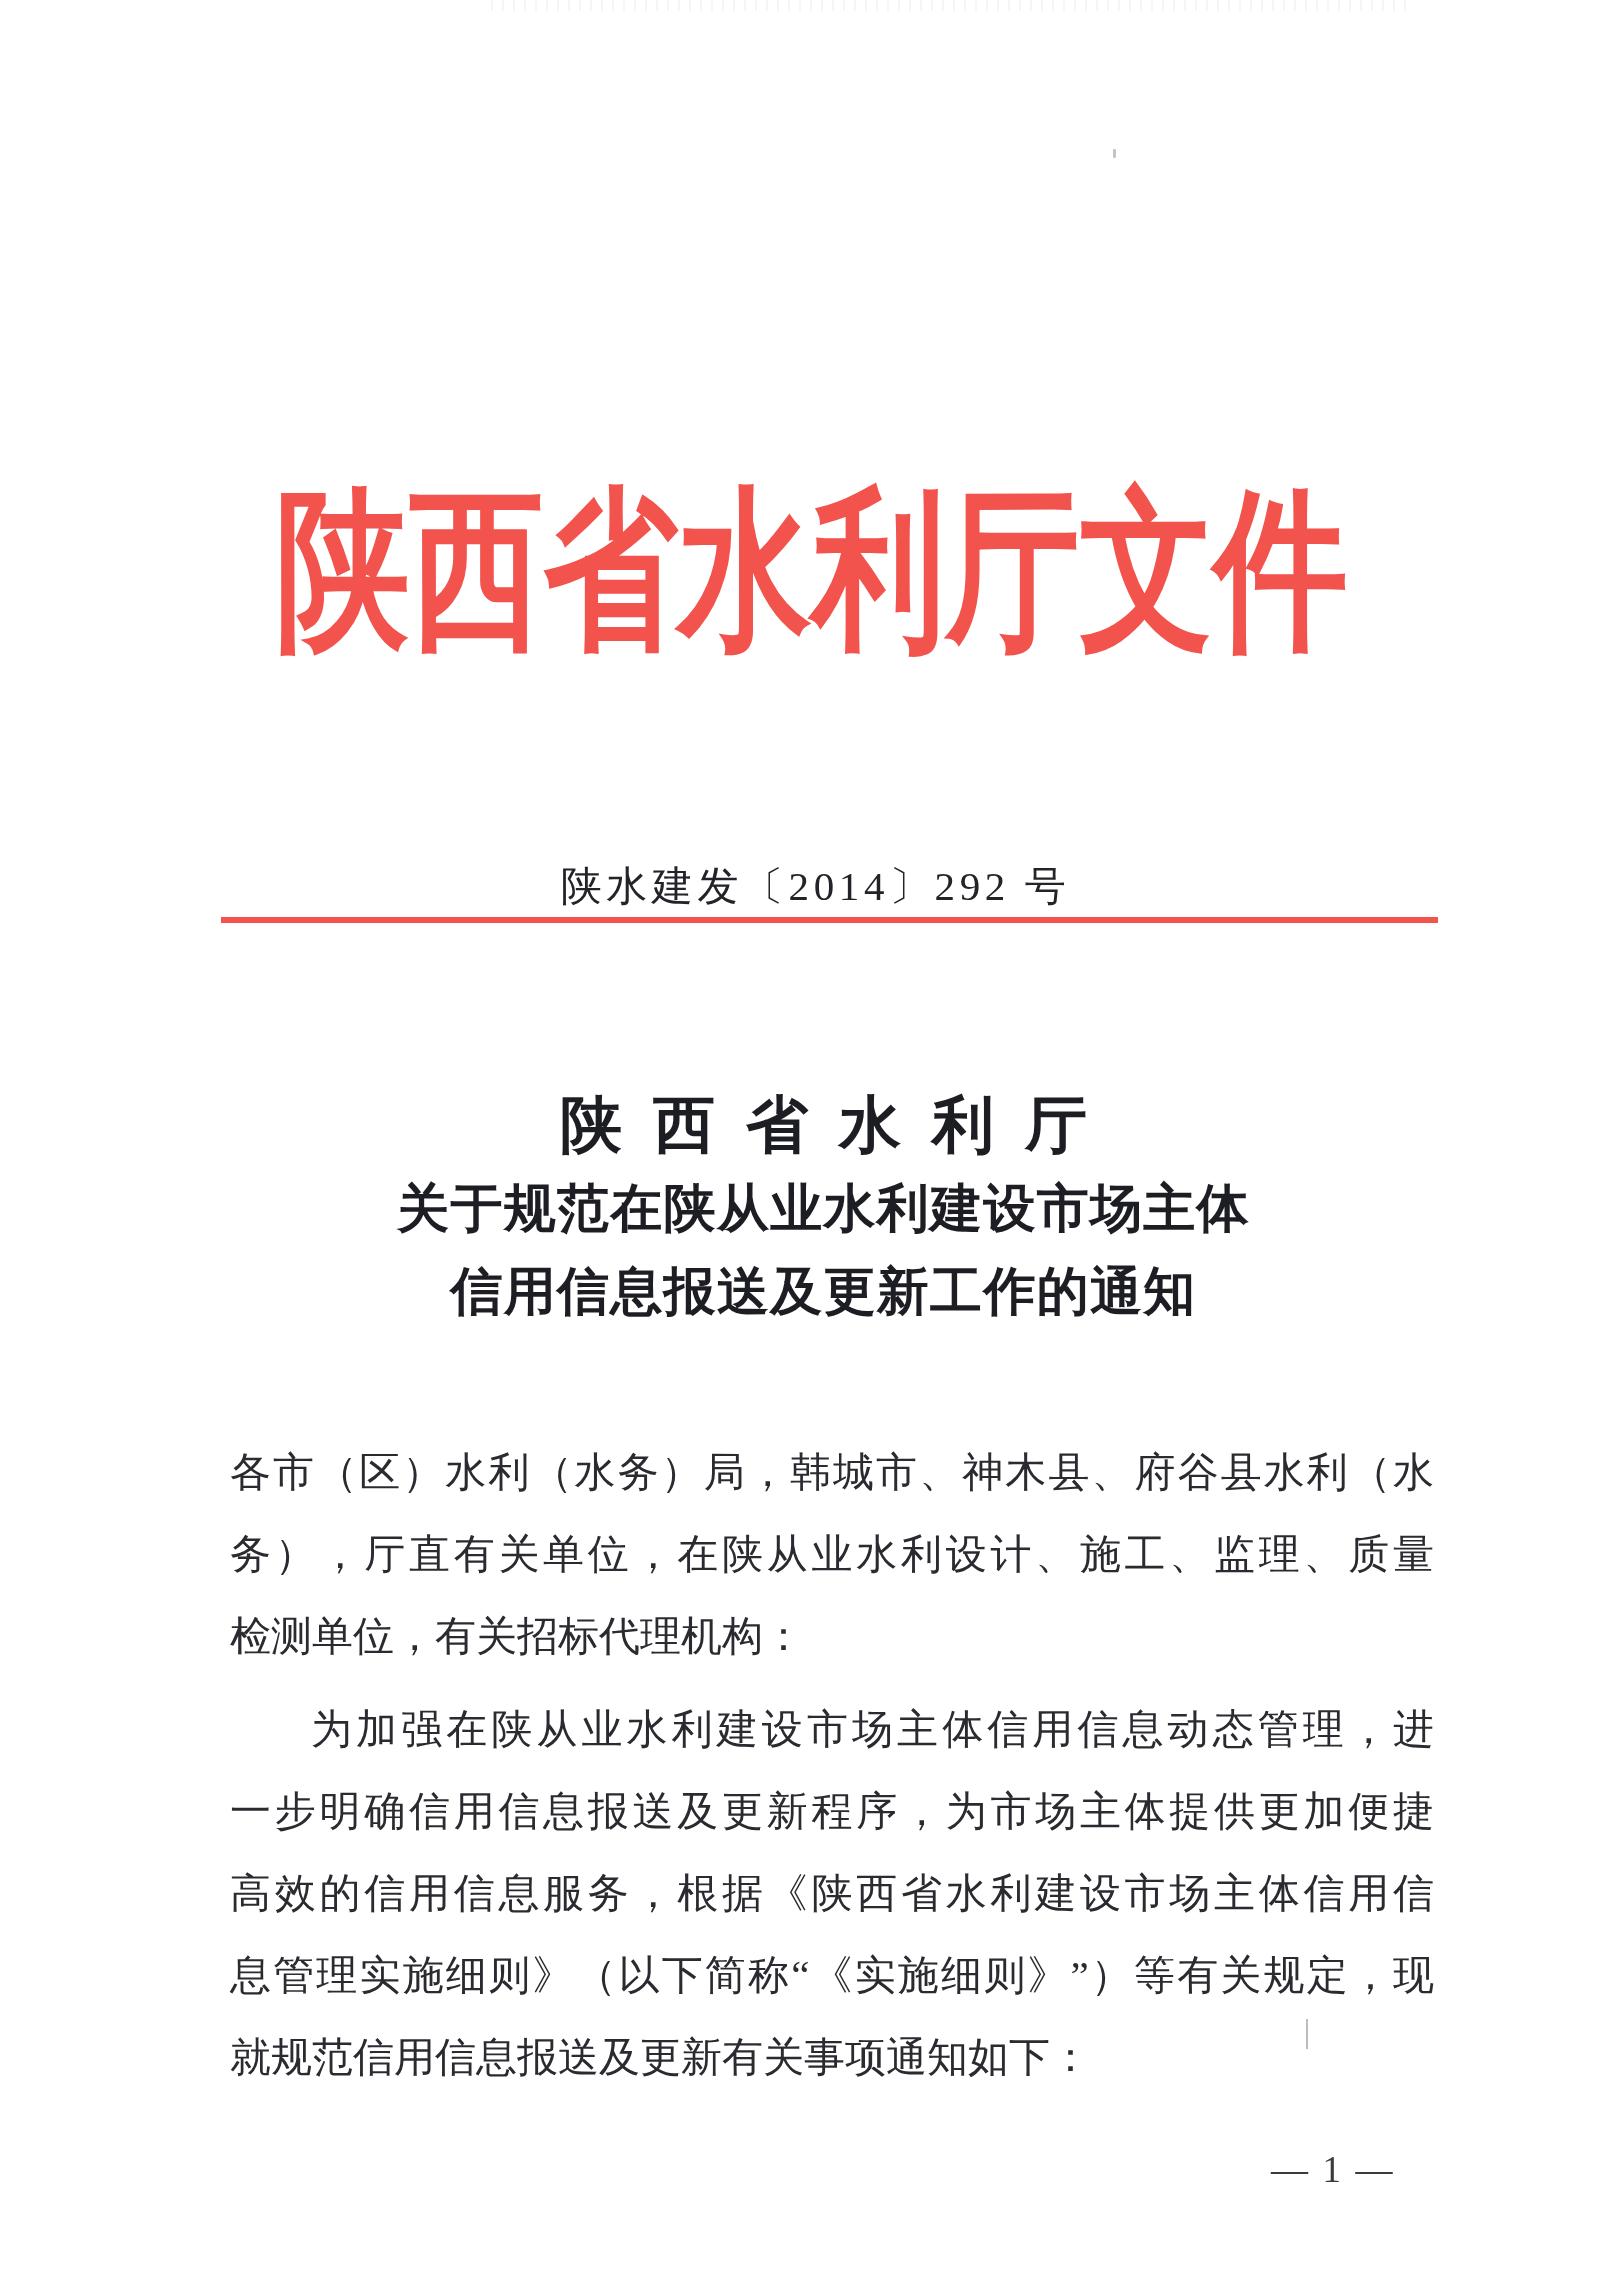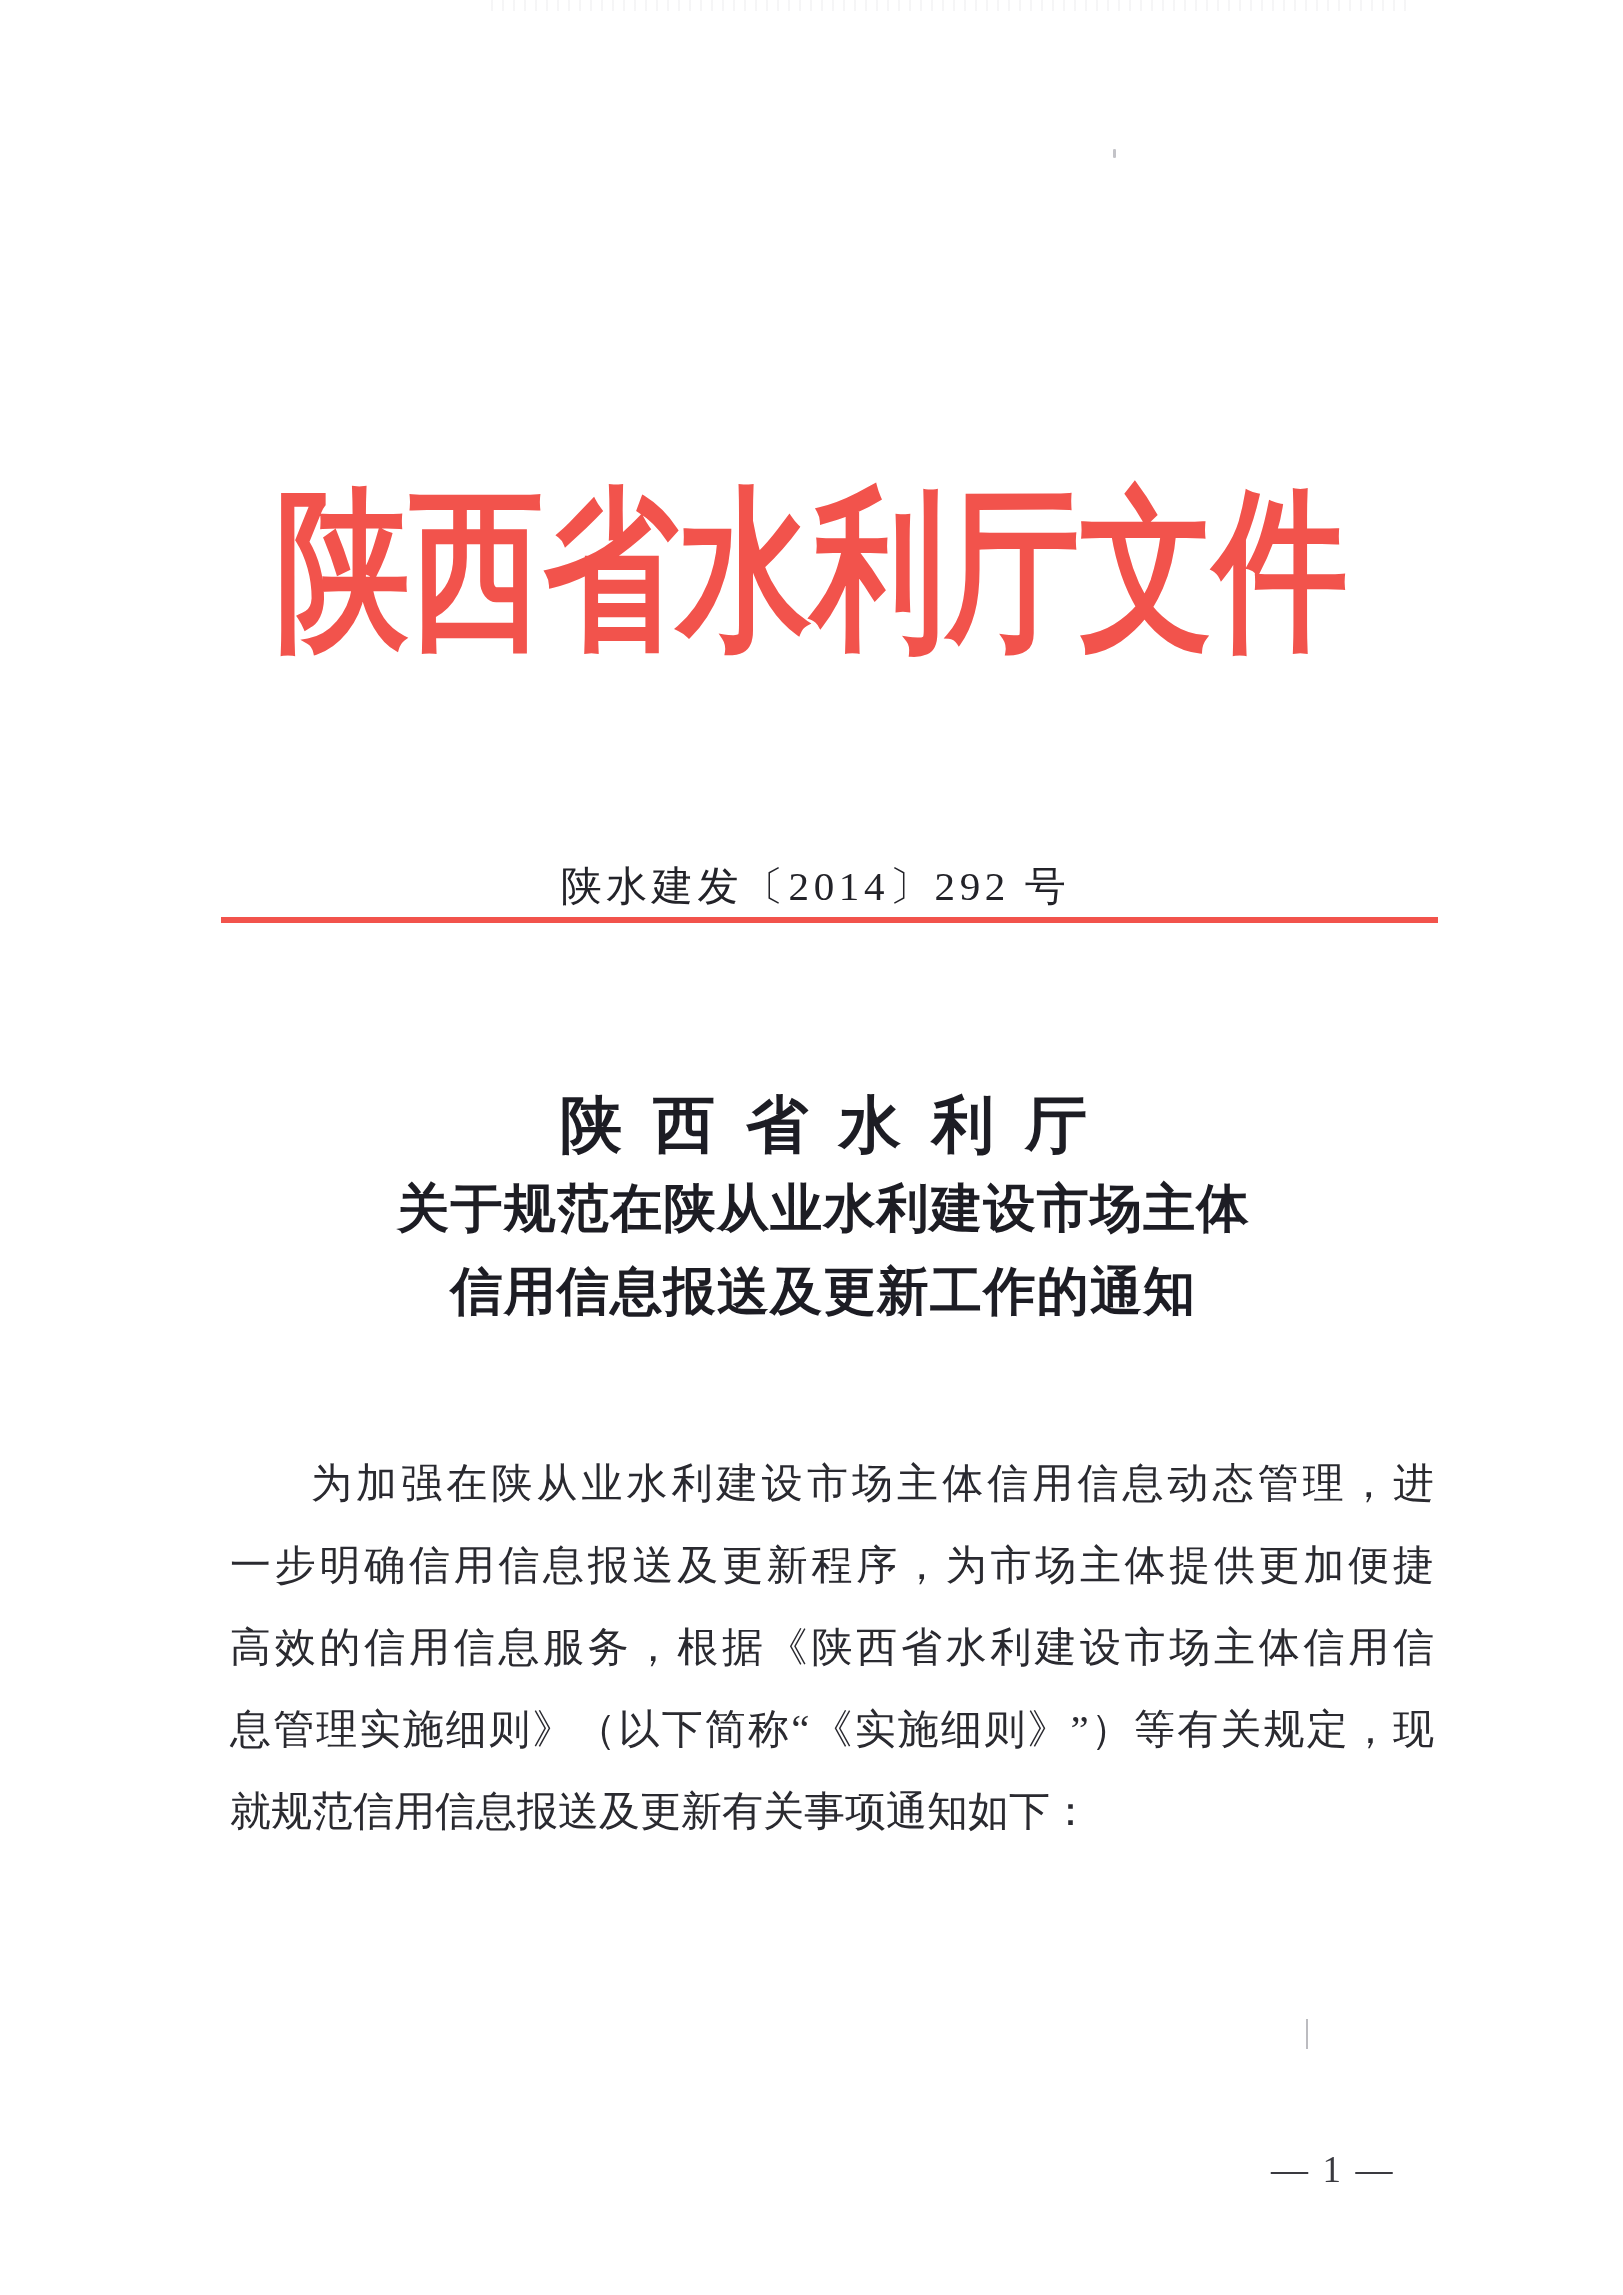--- a/index.html
+++ b/index.html
@@ -140,6 +140,11 @@
 
   <div class="body-text">
 
+    <div class="para">
+      <div class="bline just">各市（区）水利（水务）局，韩城市、神木县、府谷县水利（水</div>
+      <div class="bline just">务），厅直有关单位，在陕从业水利设计、施工、监理、质量</div>
+      <div class="bline">检测单位，有关招标代理机构：</div>
+    </div>
 
     <div class="para para-2">
       <div class="bline just indent">为加强在陕从业水利建设市场主体信用信息动态管理，进</div>

